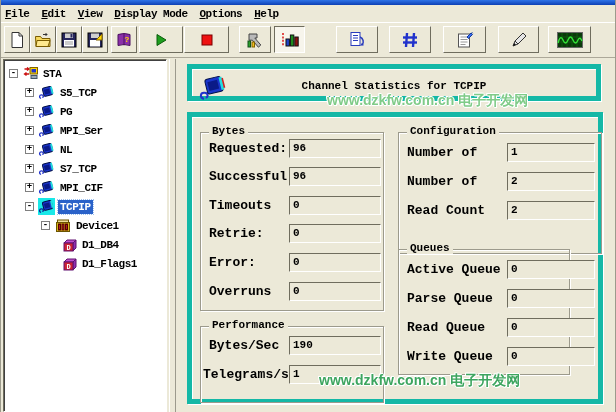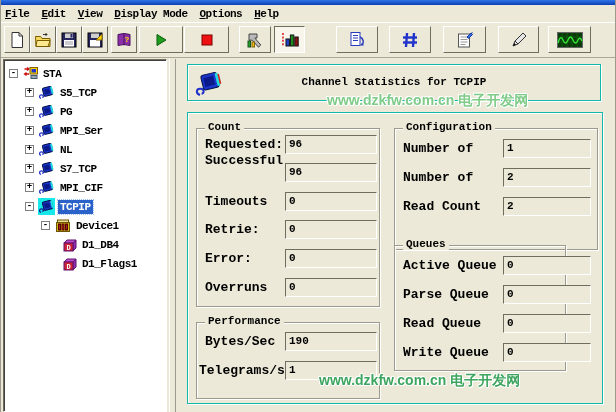--- a/index.html
+++ b/index.html
@@ -48,7 +48,7 @@
               background:#ECE9D8; border-left:1px solid #fff; border-right:1px solid #9c9a8c; }
 
   
-  .etched { border:1px solid #14b8a6; box-shadow:1px 1px 0 #fff, inset 1px 1px 0 #fff; }
+  .etched { border:5px solid #14b8a6; box-shadow:1px 1px 0 #fff, inset 1px 1px 0 #fff; }
   .headerbox { position:absolute; left:186px; top:64px; width:414px; height:37px; background:#ECE9D8; }
   .hicon { position:absolute; left:6px; top:4px; }
   .htitle { position:absolute; left:0; top:11px; width:100%; text-align:center;

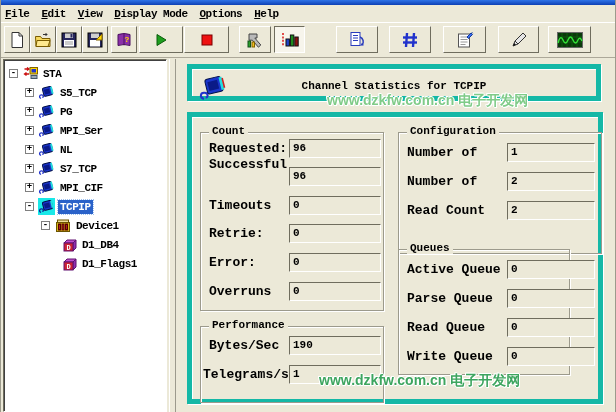--- a/index.html
+++ b/index.html
@@ -369,7 +369,7 @@
   <div class="mainbox etched">
 
     <div class="group" style="left:8px; top:15px; width:184px; height:179px;">
-      <span class="gtitle">Count</span>
+      <span class="gtitle">Bytes</span>
       <span class="frow-label" style="left:8px; top:6px;">Requested:</span>
       <div class="field" style="left:88px; top:6px; width:92px;">96</div>
       <span class="frow-label" style="left:8px; top:22px;">Successful</span>

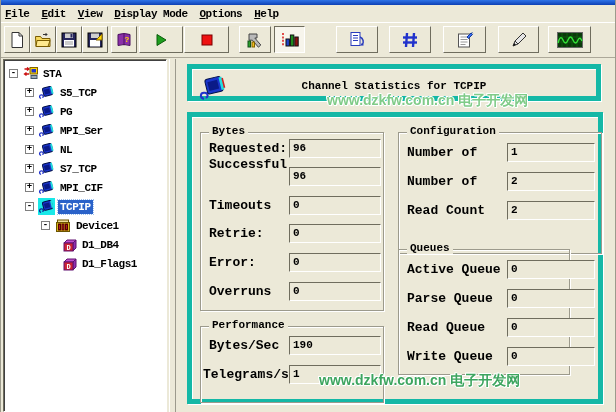--- a/index.html
+++ b/index.html
@@ -372,7 +372,7 @@
       <span class="gtitle">Bytes</span>
       <span class="frow-label" style="left:8px; top:6px;">Requested:</span>
       <div class="field" style="left:88px; top:6px; width:92px;">96</div>
-      <span class="frow-label" style="left:8px; top:22px;">Successful</span>
+      <span class="frow-label" style="left:8px; top:34px;">Successful</span>
       <div class="field" style="left:88px; top:34px; width:92px;">96</div>
       <span class="frow-label" style="left:8px; top:63px;">Timeouts</span>
       <div class="field" style="left:88px; top:63px; width:92px;">0</div>

